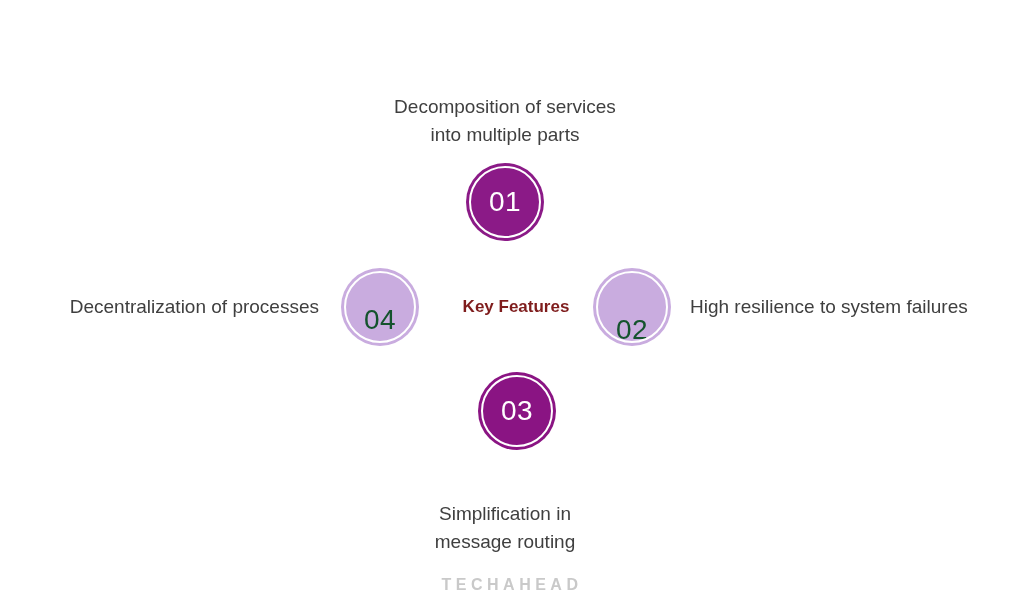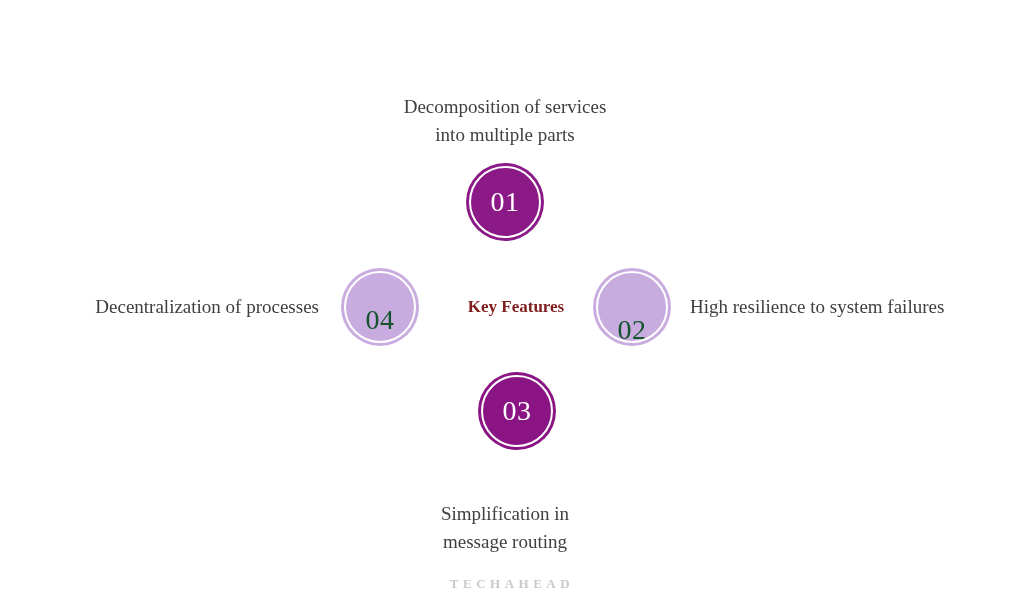--- a/index.html
+++ b/index.html
@@ -5,7 +5,7 @@
   html,body{margin:0;padding:0;background:#fff;}
   .canvas{
     position:relative;width:1024px;height:609px;background:#ffffff;
-    font-family:Liberation Serif, serif;overflow:hidden;
+    font-family:Liberation Sans, sans-serif;overflow:hidden;
   }
   .lbl{
     position:absolute;color:#3f3f3f;font-size:19px;line-height:28px;

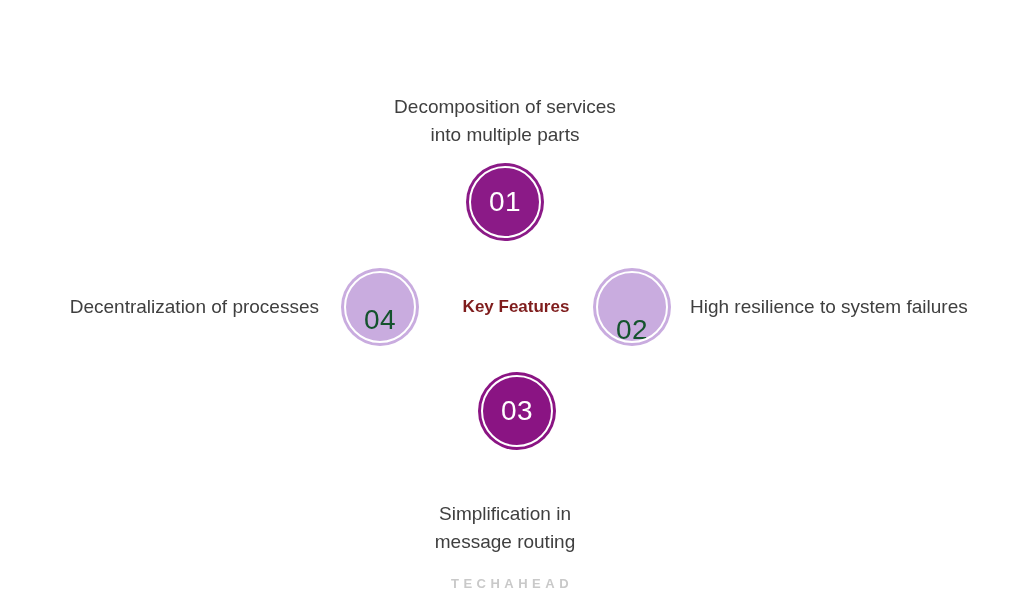--- a/index.html
+++ b/index.html
@@ -35,7 +35,7 @@
   .c-left{left:341px;top:268px;}
   .brand{
     position:absolute;left:0;right:0;top:576px;text-align:center;
-    color:#c9c9c9;font-size:13px;font-weight:700;letter-spacing:4.5px;
+    color:#c9c9c9;font-size:16px;font-weight:700;letter-spacing:4.5px;
   }
 </style>
 </head>

